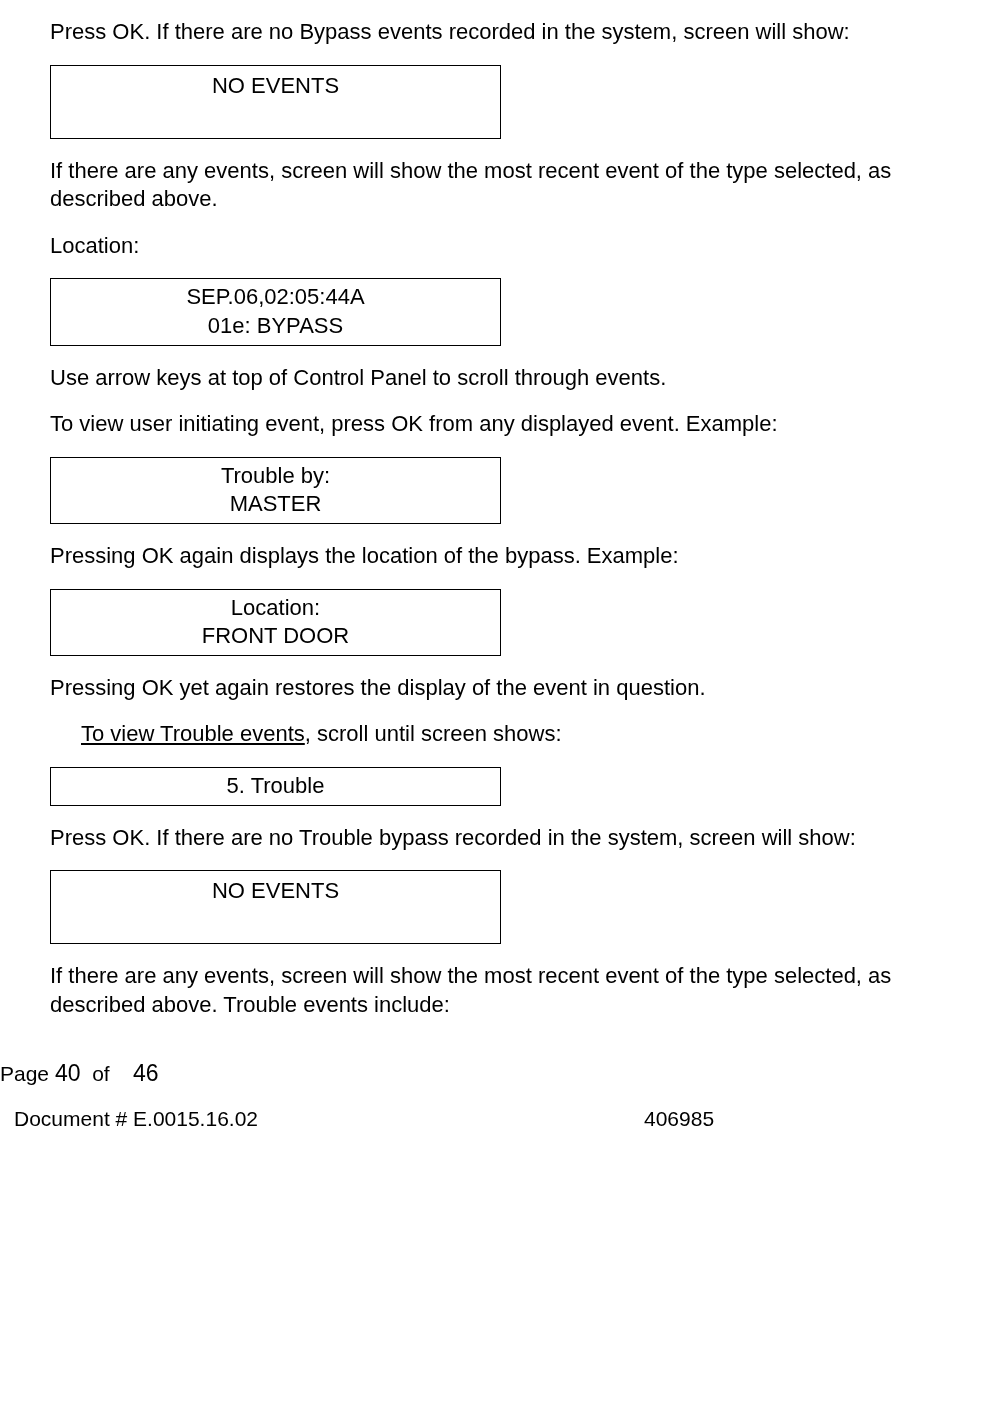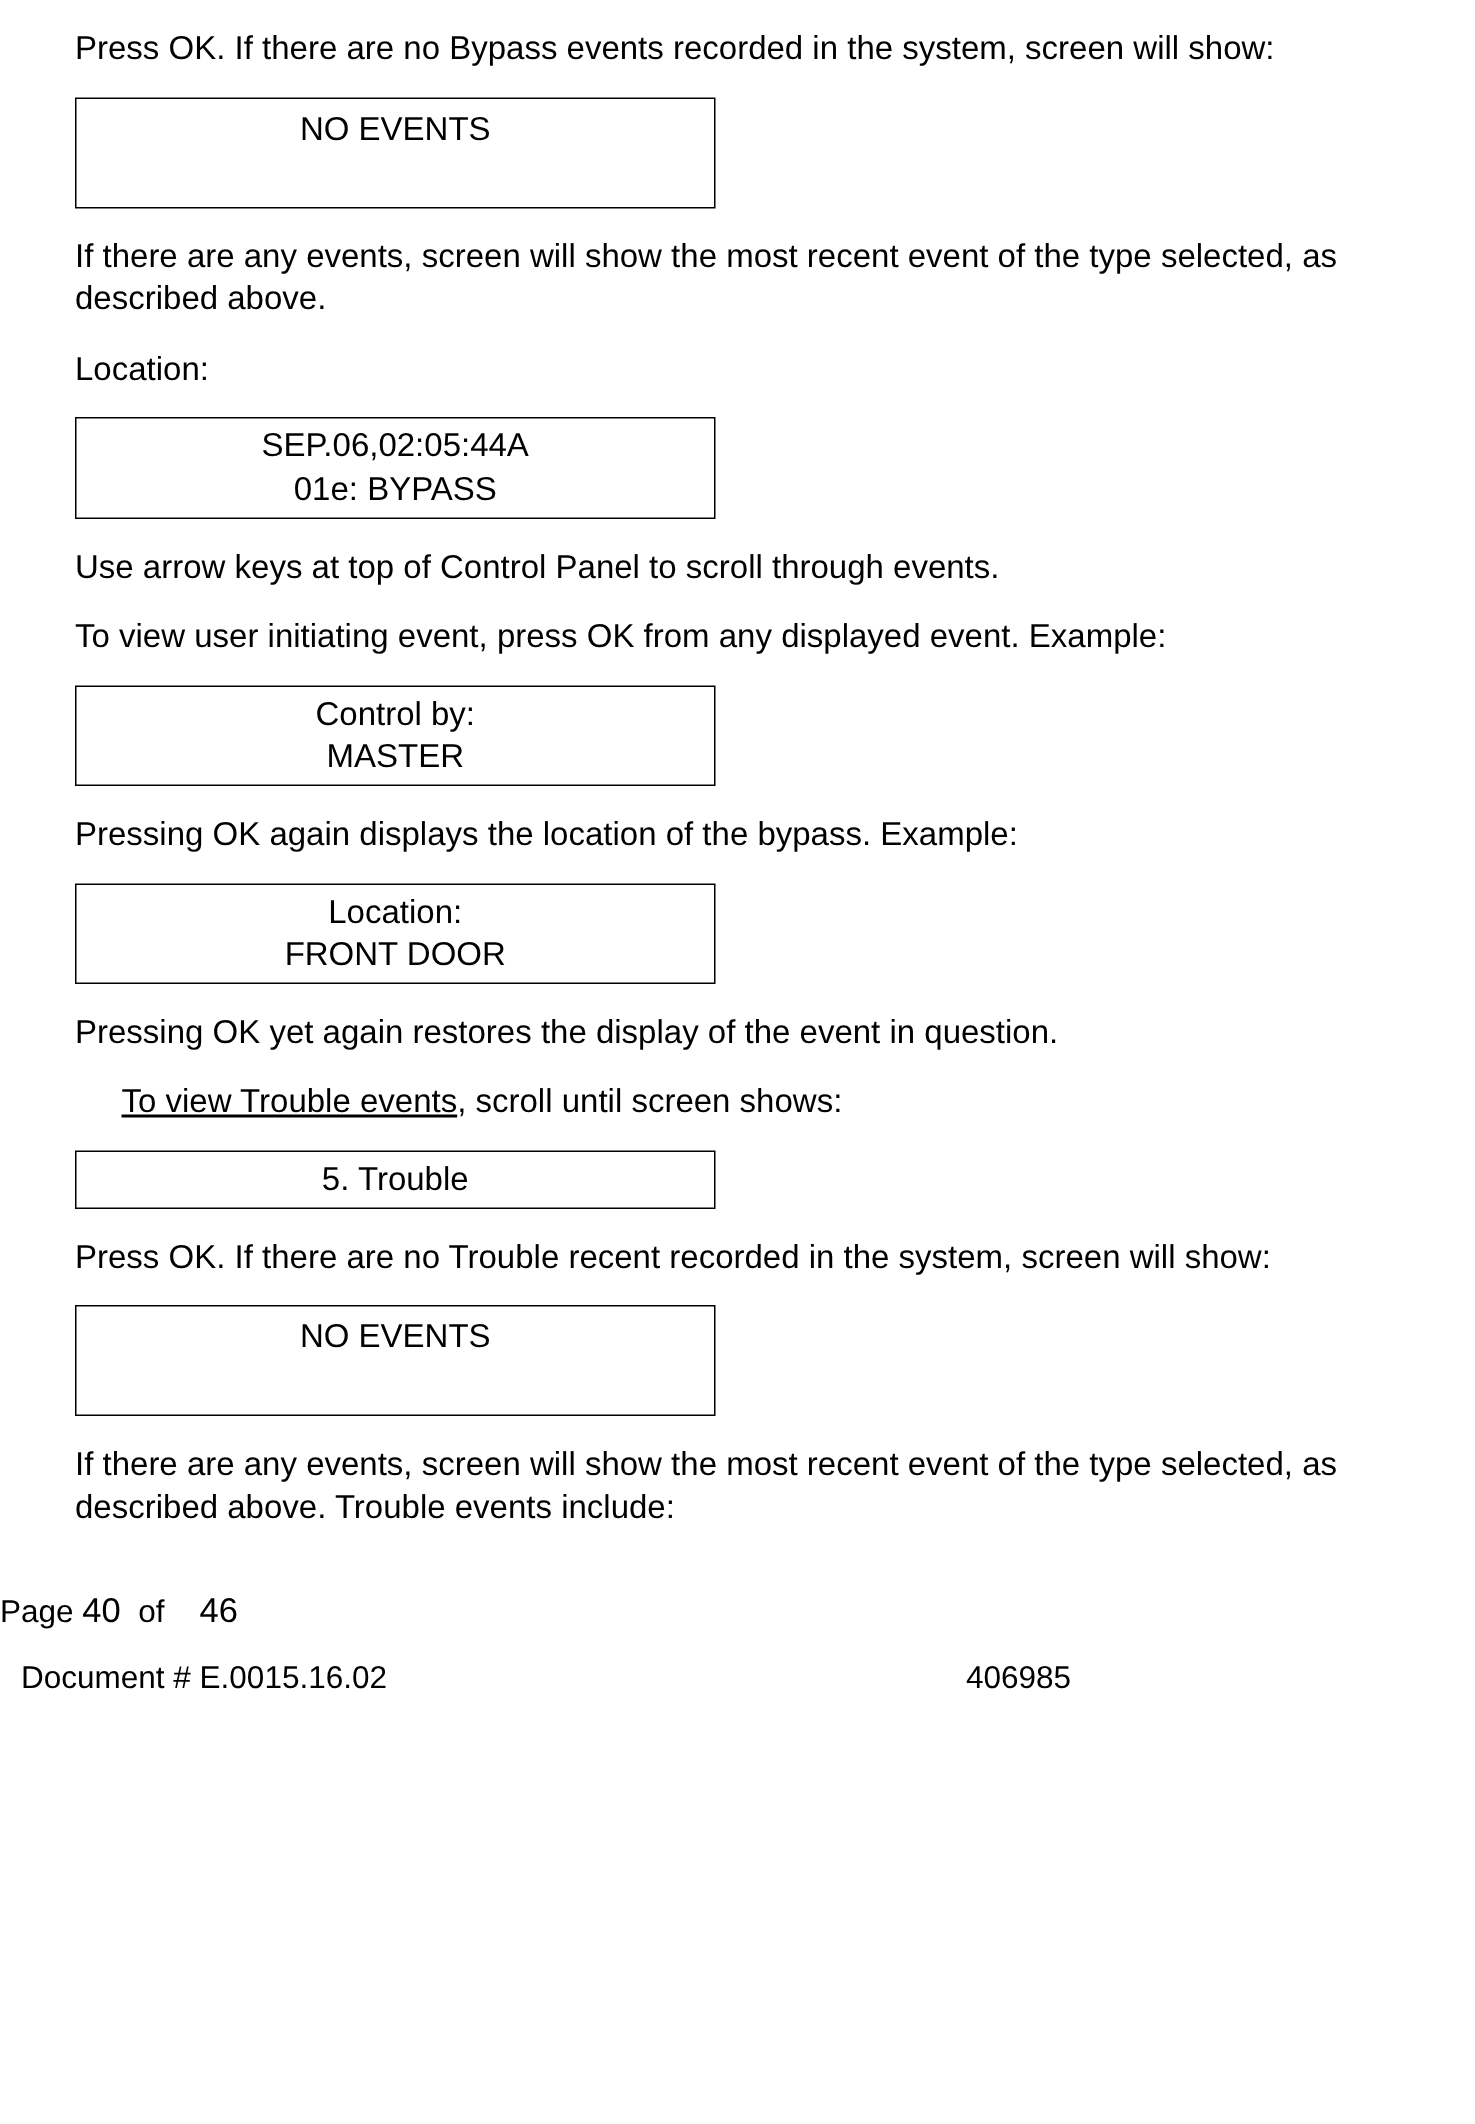--- a/index.html
+++ b/index.html
@@ -20,7 +20,7 @@
       width: 425px;
       text-align: center;
       margin: 14px 0;
-      padding: 4px 0;
+      padding: 4px 12px;
       font-size: 22px;
       line-height: 1.3;
     }

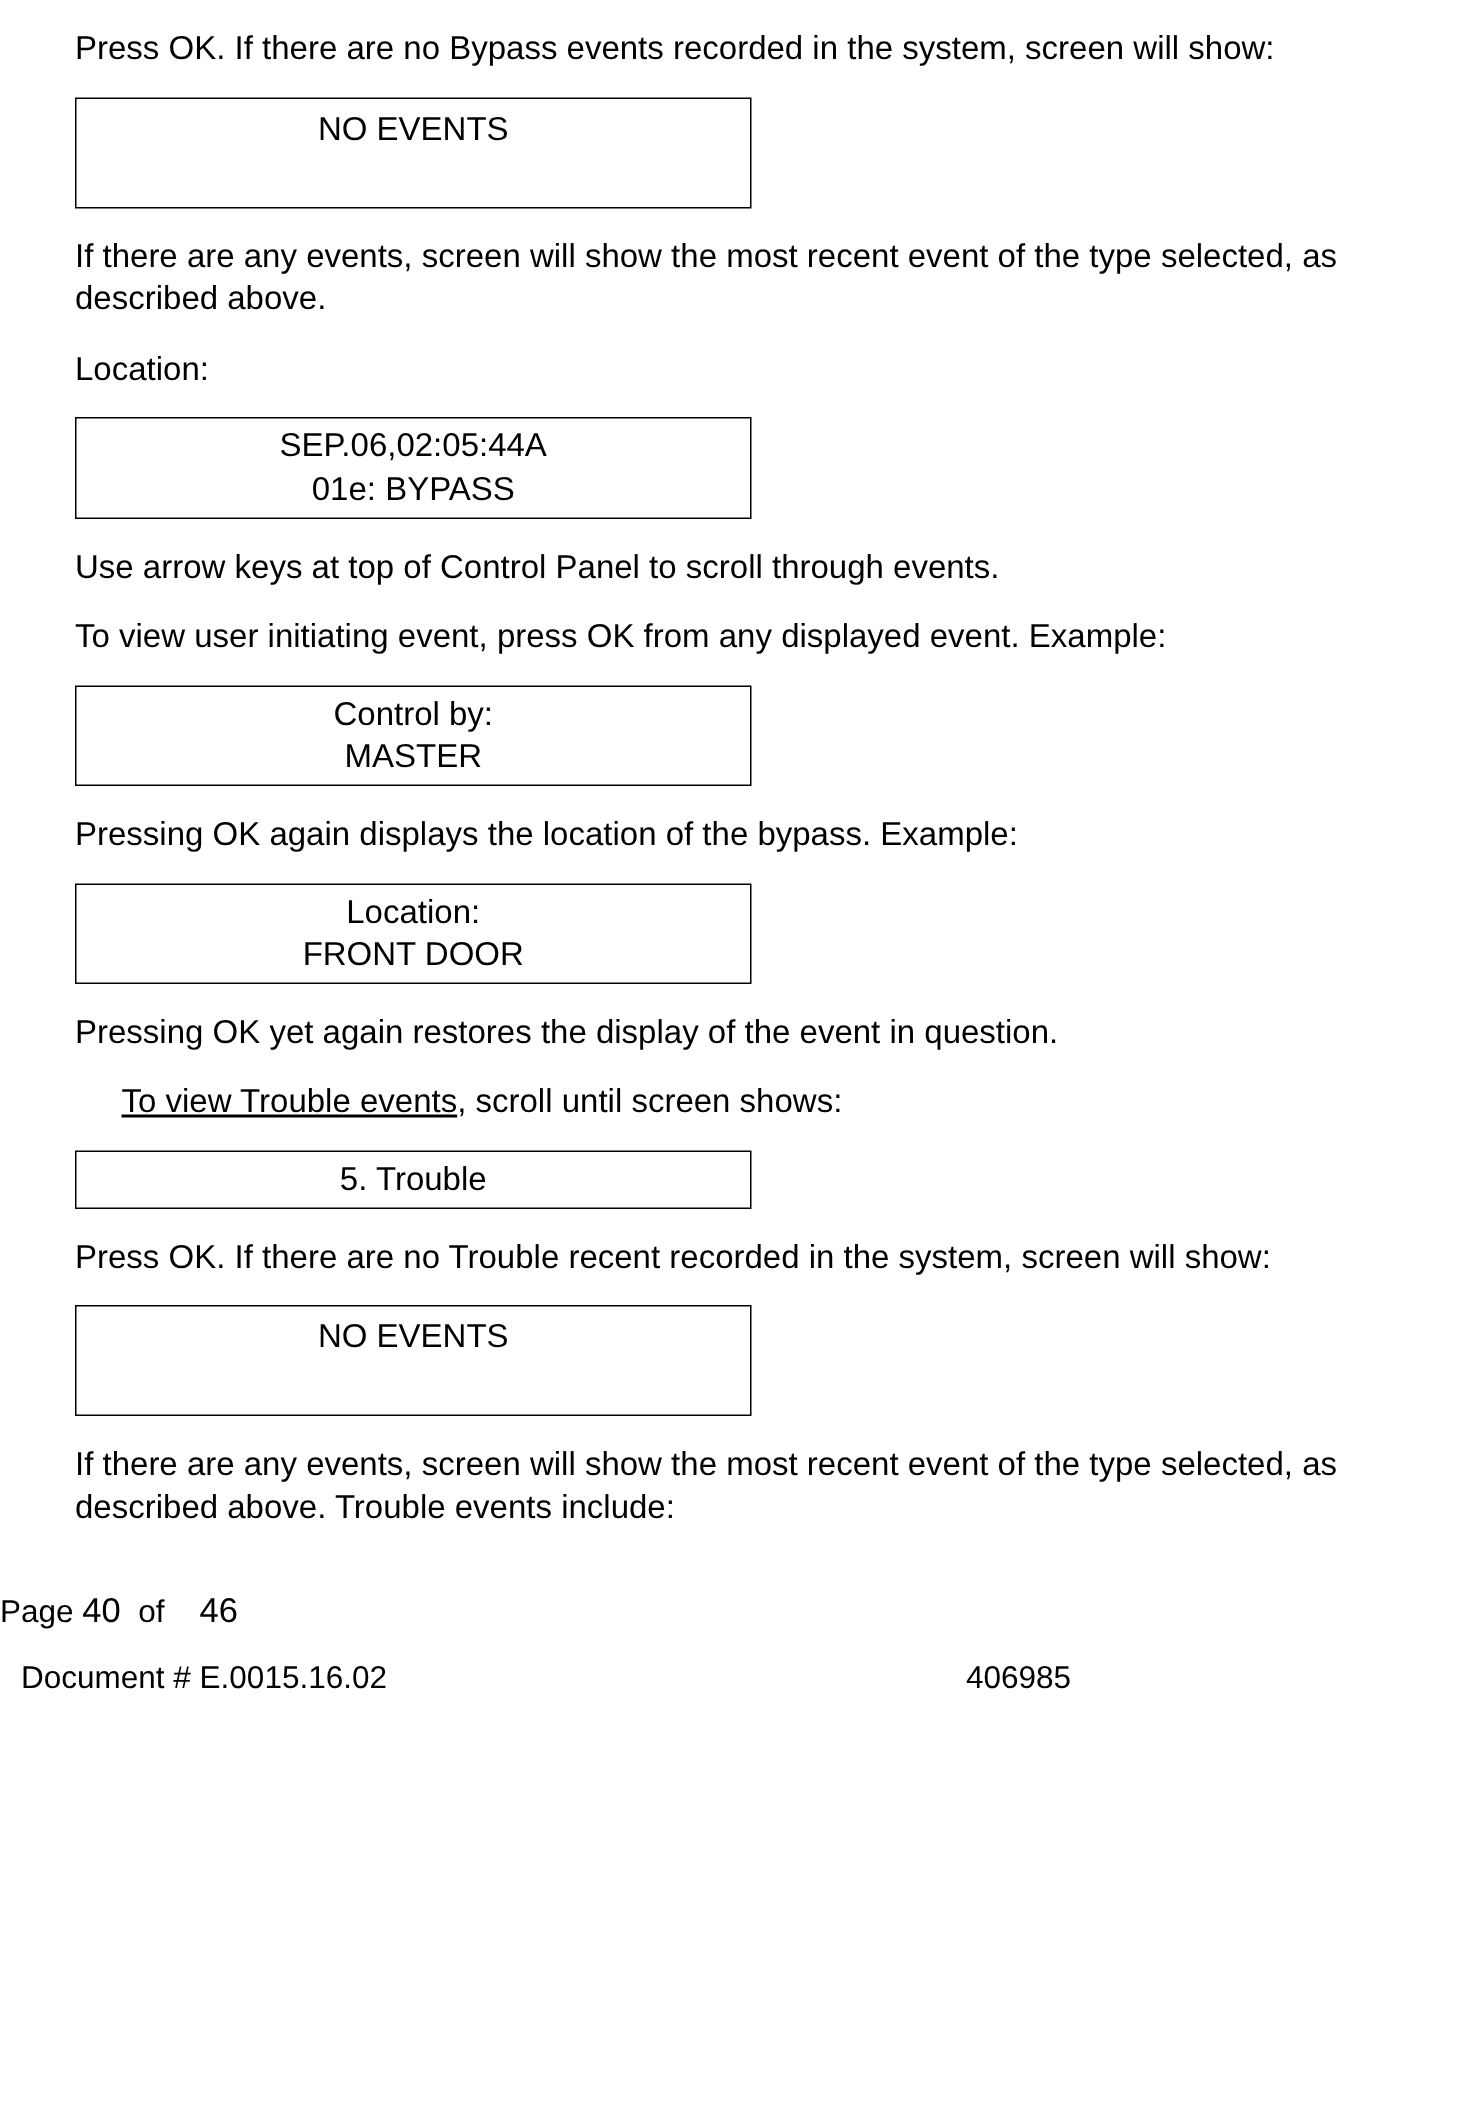--- a/index.html
+++ b/index.html
@@ -80,7 +80,7 @@
 <div class="paragraph">To view user initiating event, press OK from any displayed event. Example:</div>
 
 <div class="display-box">
-  <span class="line">Control by:</span>
+  <span class="line">Trouble by:</span>
   <span class="line">MASTER</span>
 </div>
 

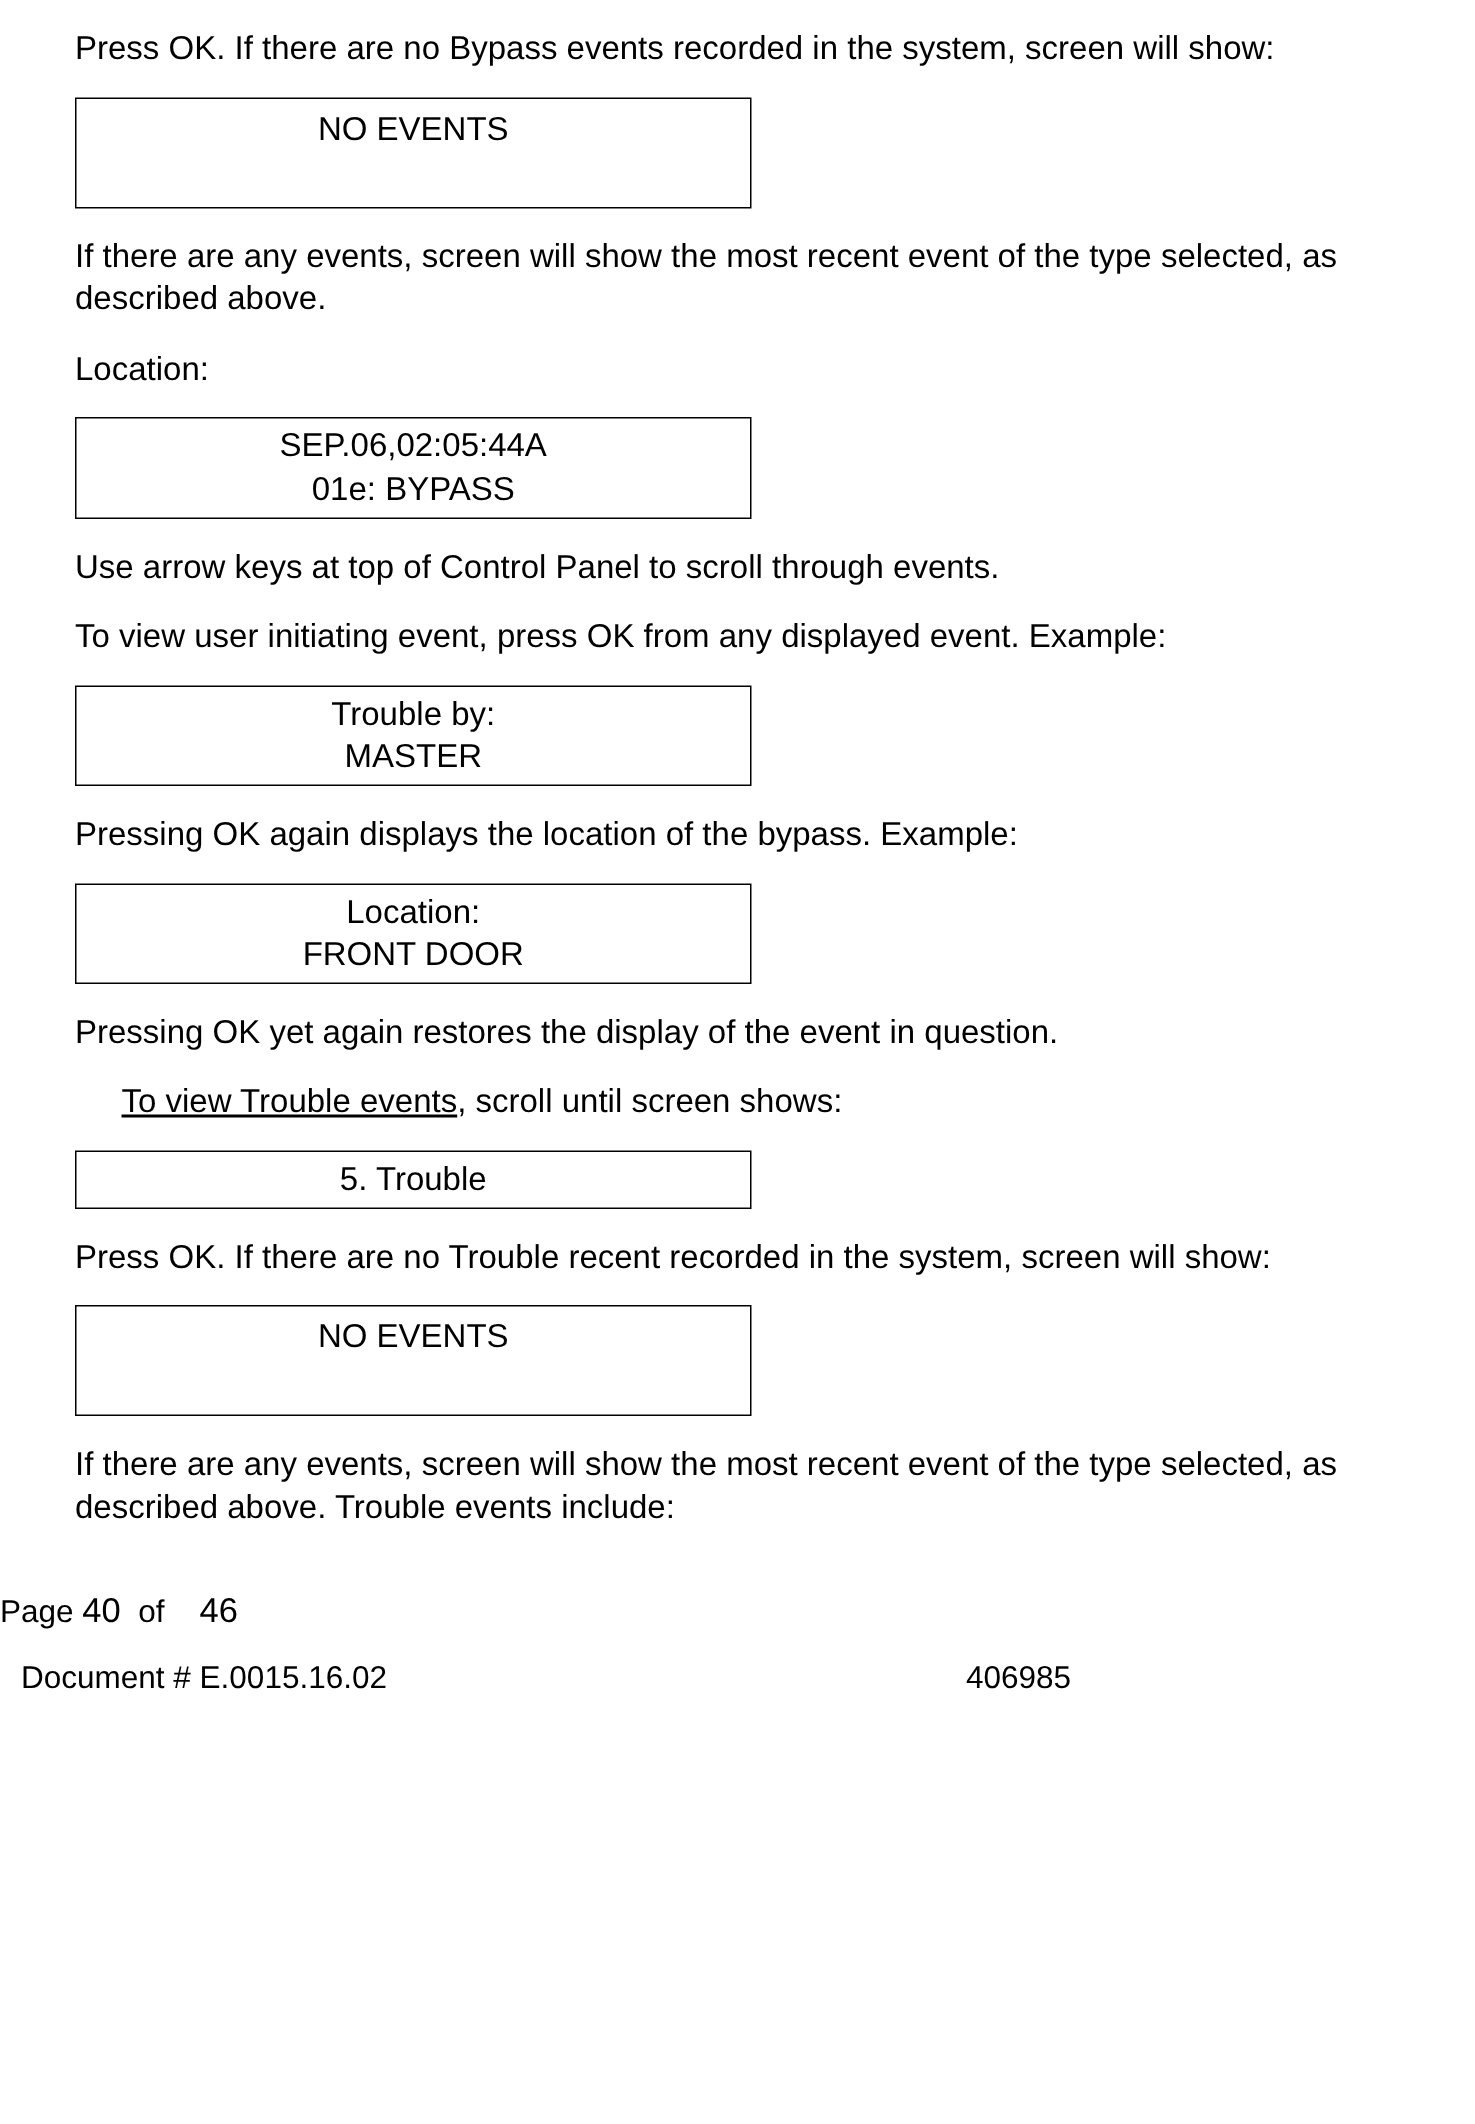--- a/index.html
+++ b/index.html
@@ -101,7 +101,7 @@
   <span class="line">5. Trouble</span>
 </div>
 
-<div class="paragraph">Press OK. If there are no Trouble recent recorded in the system, screen will show:</div>
+<div class="paragraph">Press OK. If there are no Trouble bypass recorded in the system, screen will show:</div>
 
 <div class="display-box tall">
   <span class="line">NO EVENTS</span>

